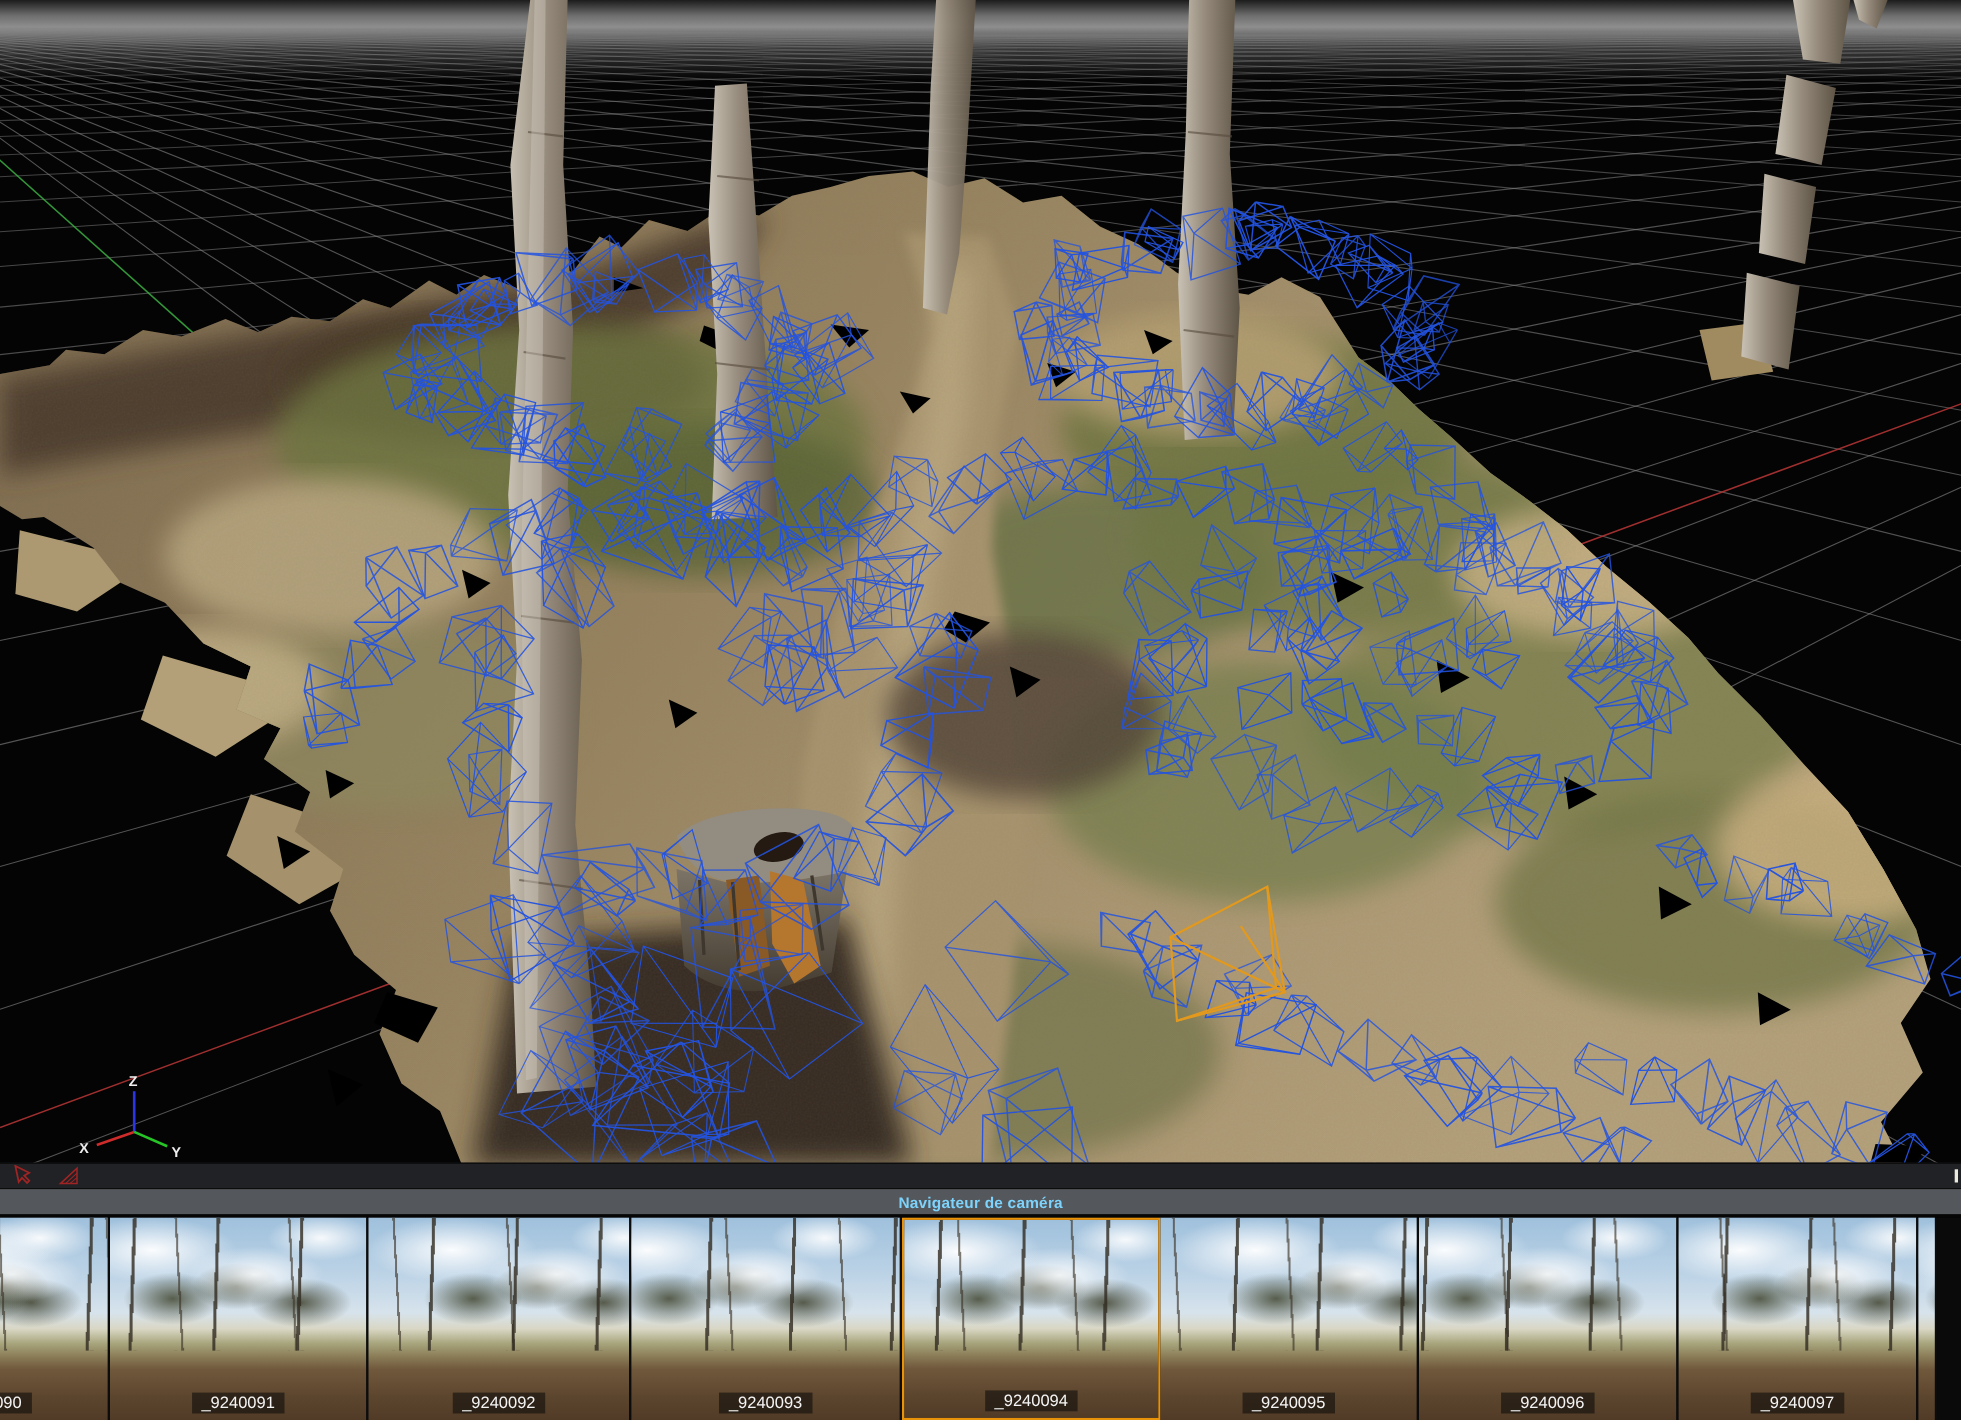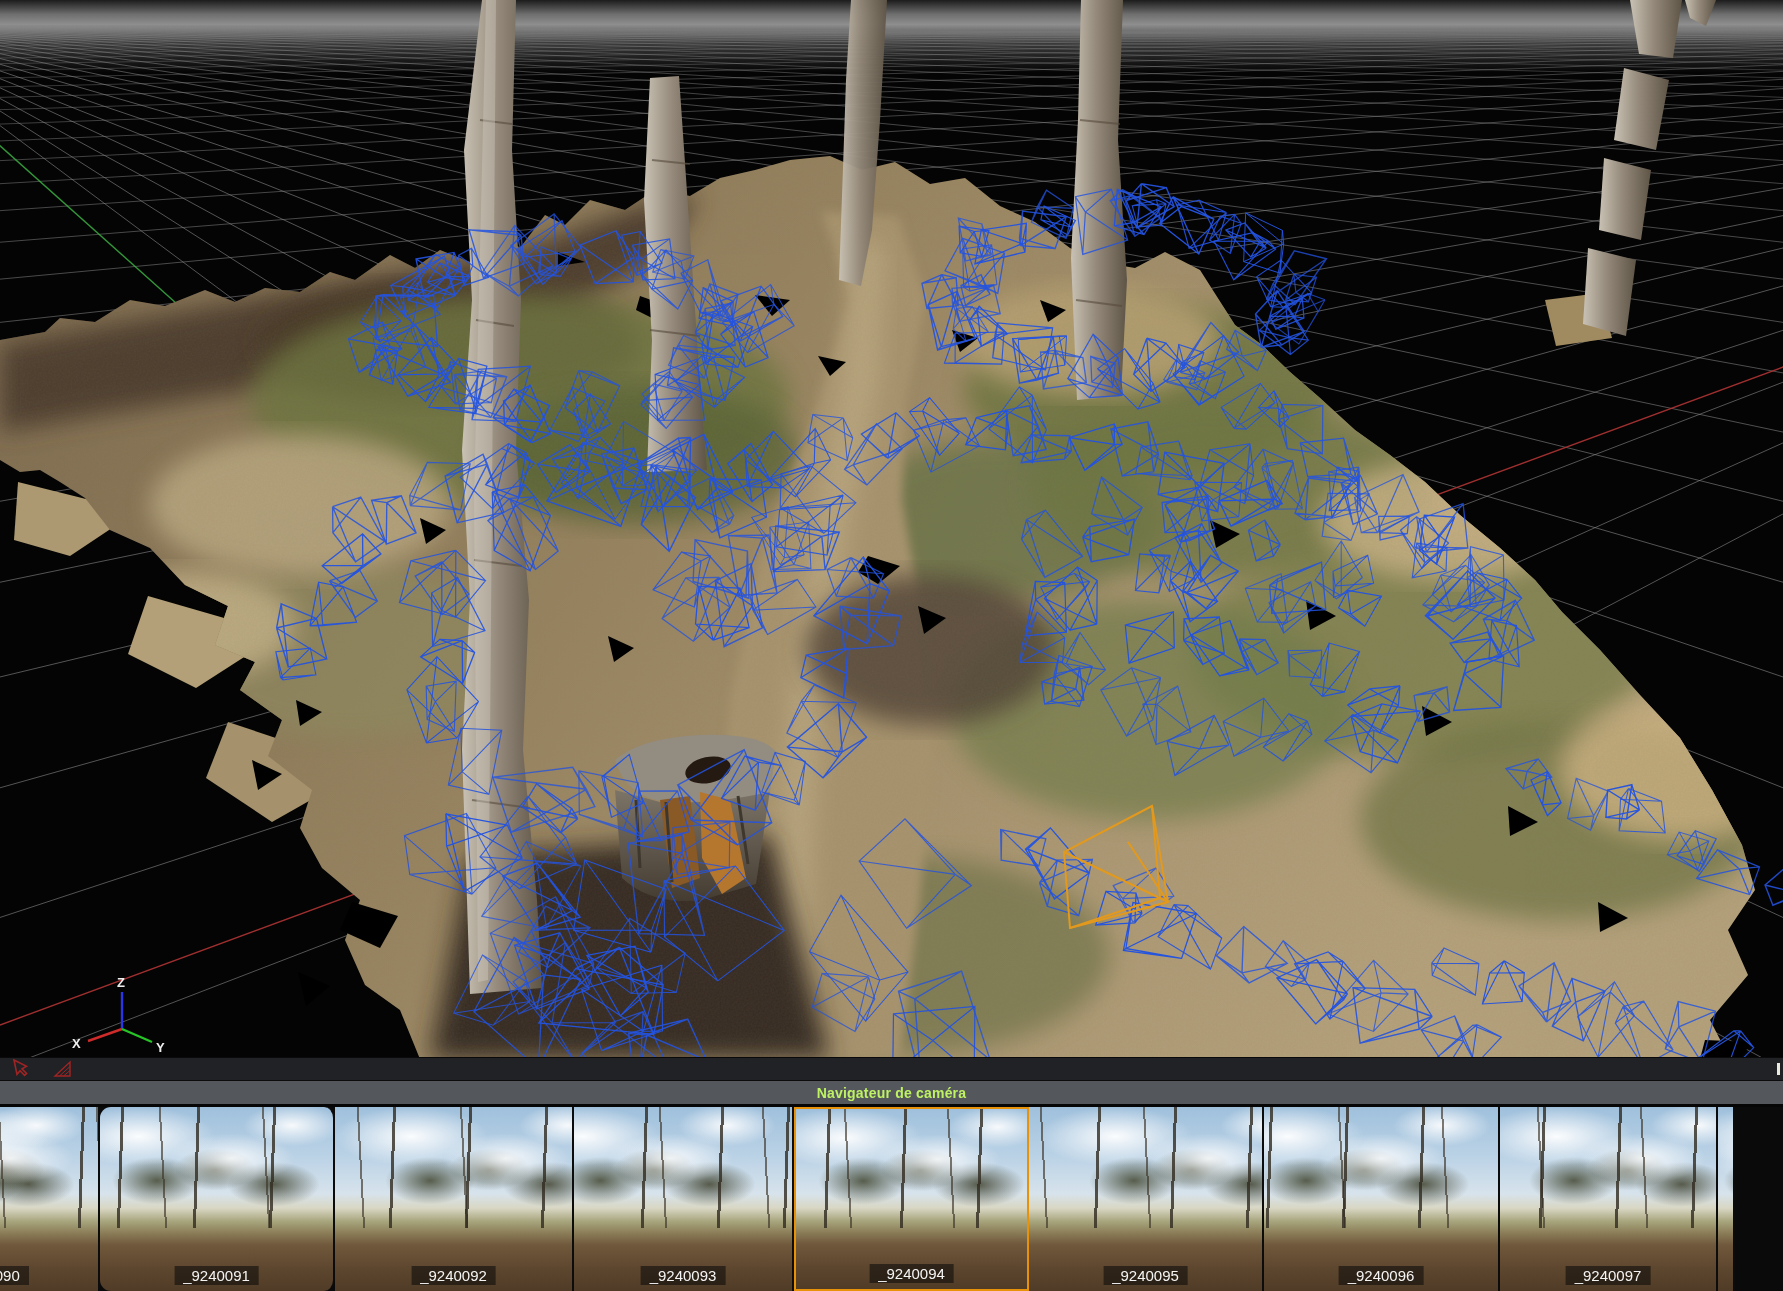--- a/index.html
+++ b/index.html
@@ -20,7 +20,7 @@
   
   #nav-header{width:1783px;height:23px;background:#54575b;border-top:1px solid #0c0c0c;
     display:flex;align-items:center;justify-content:center;}
-  #nav-header span{color:#bef264;font-weight:bold;font-size:14px;letter-spacing:.2px;}
+  #nav-header span{color:#7dd3fc;font-weight:bold;font-size:14px;letter-spacing:.2px;}
   #nav-gap{width:1783px;height:3px;background:#060606;}
 
   

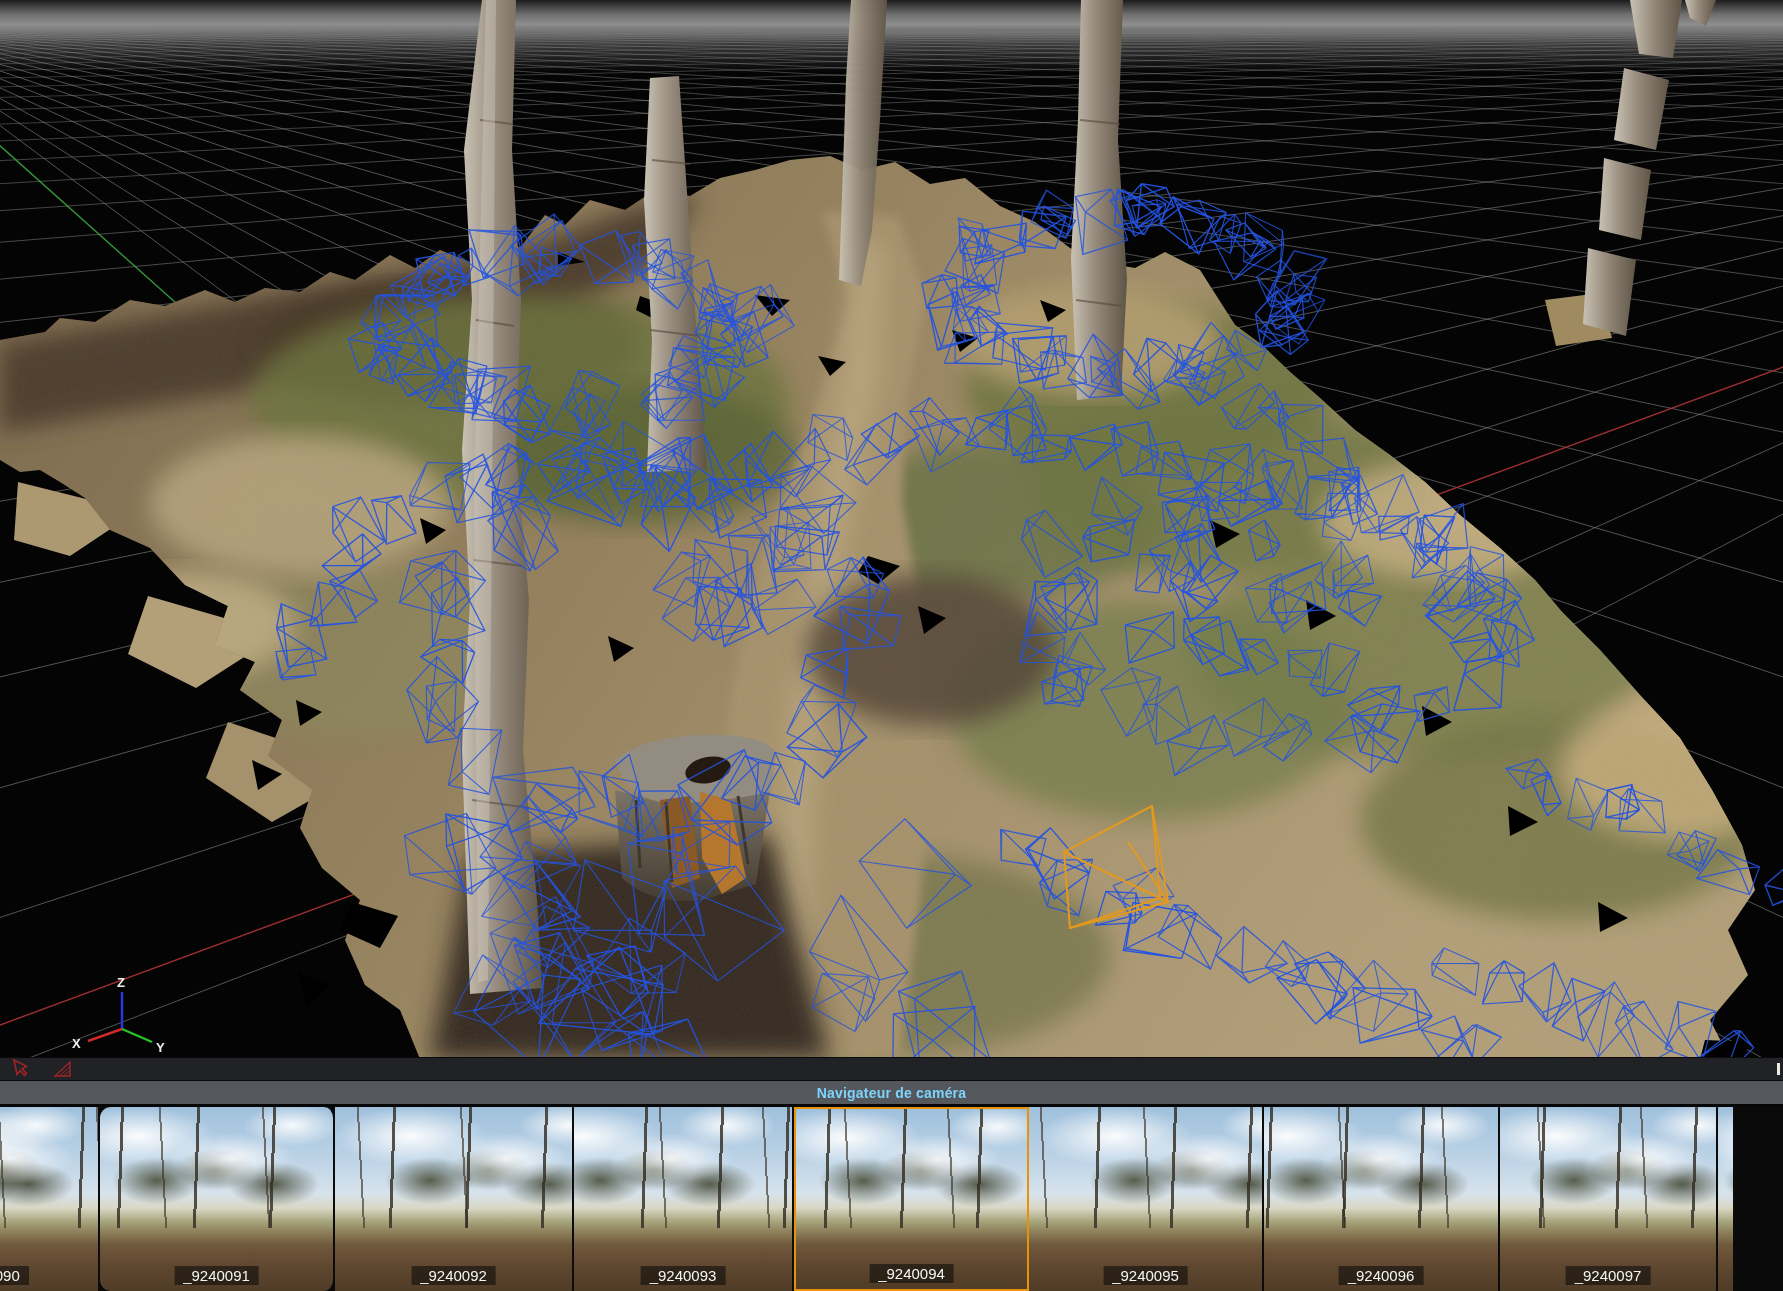--- a/index.html
+++ b/index.html
@@ -594,7 +594,7 @@
         <div class="thumb-trees"></div>
         <span class="thumb-label">_9240090</span>
       </div>
-      <div class="thumb" style="width: 235px; border-radius: 11px; --sx: -13px;">
+      <div class="thumb" style="width: 235px; --sx: -13px;">
         <div class="thumb-trees"></div>
         <span class="thumb-label">_9240091</span>
       </div>

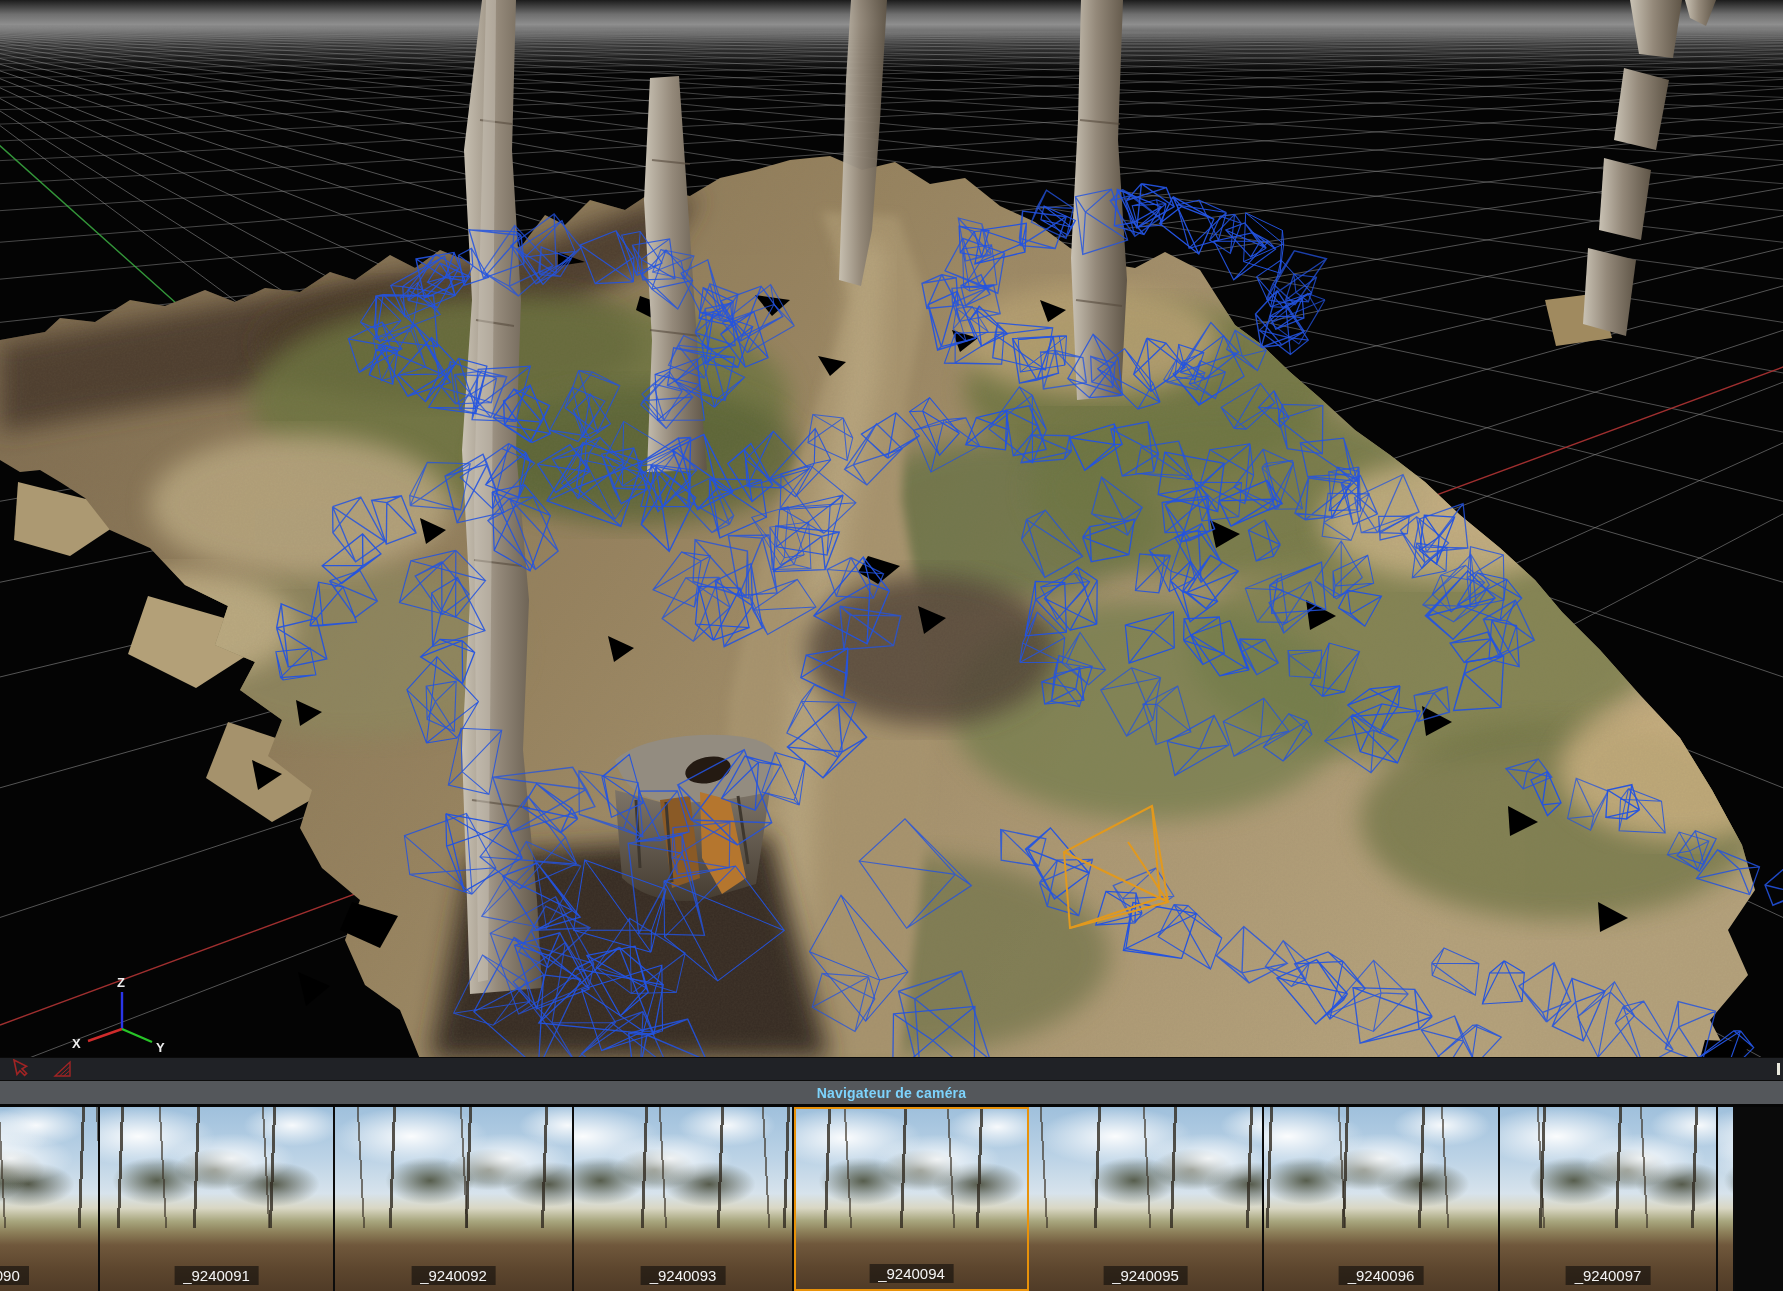--- a/index.html
+++ b/index.html
@@ -602,7 +602,7 @@
         <div class="thumb-trees"></div>
         <span class="thumb-label">_9240092</span>
       </div>
-      <div class="thumb" style="width: 220px; --sx: -39px;">
+      <div class="thumb" style="width: 246px; --sx: -39px;">
         <div class="thumb-trees"></div>
         <span class="thumb-label">_9240093</span>
       </div>

